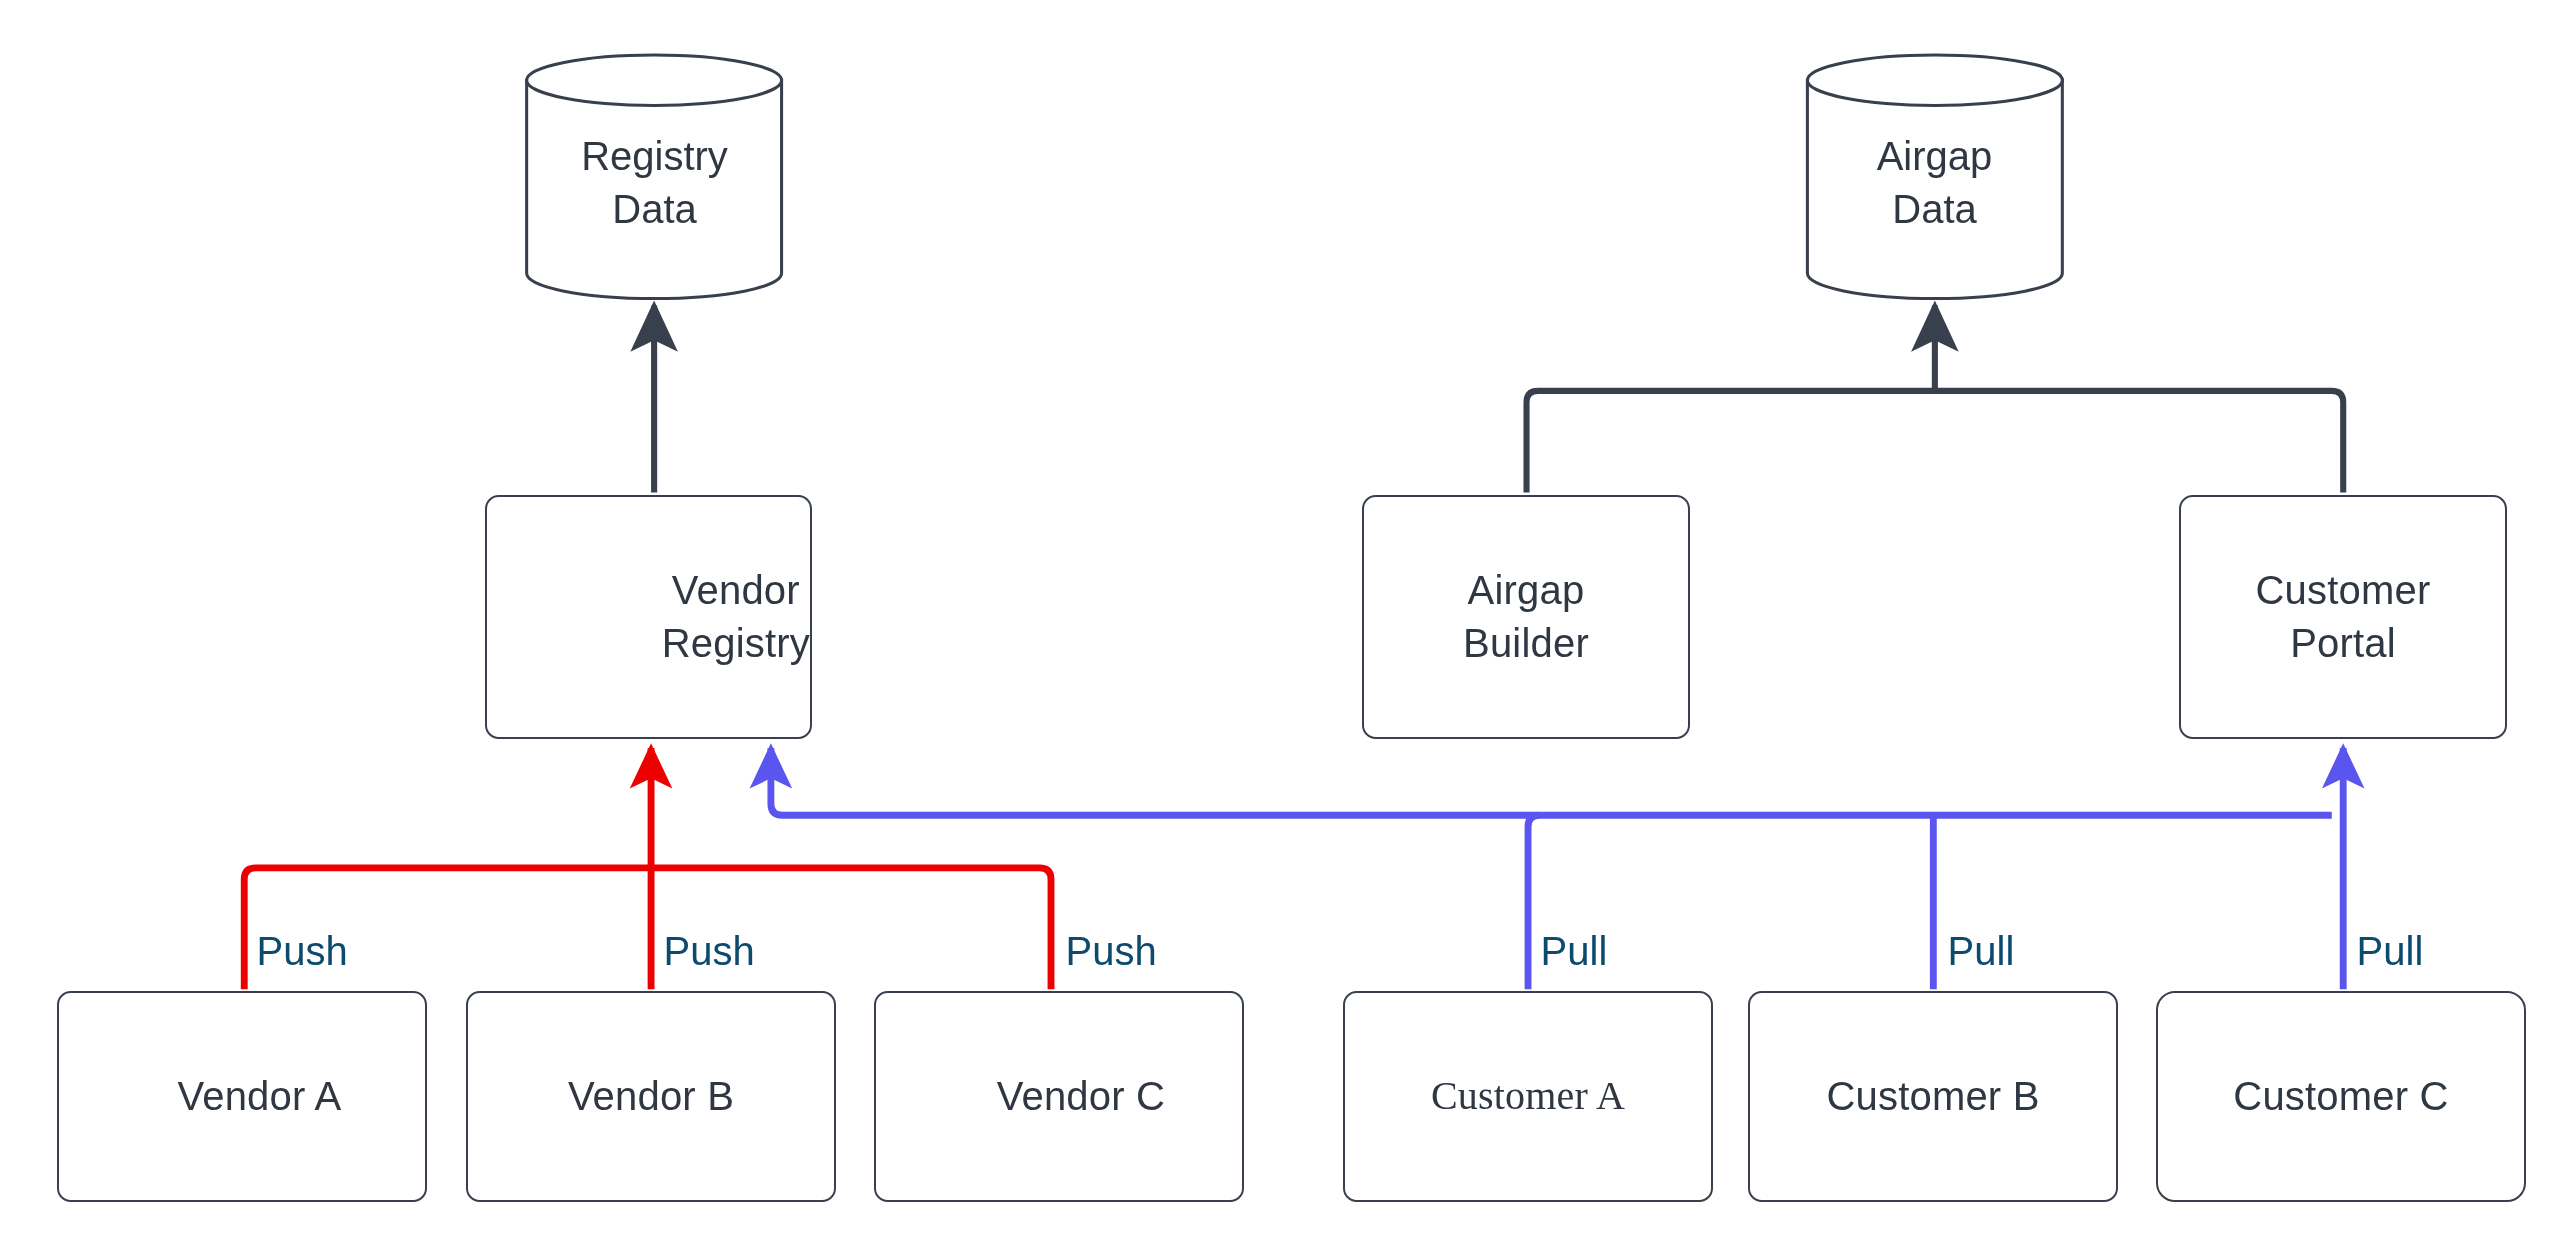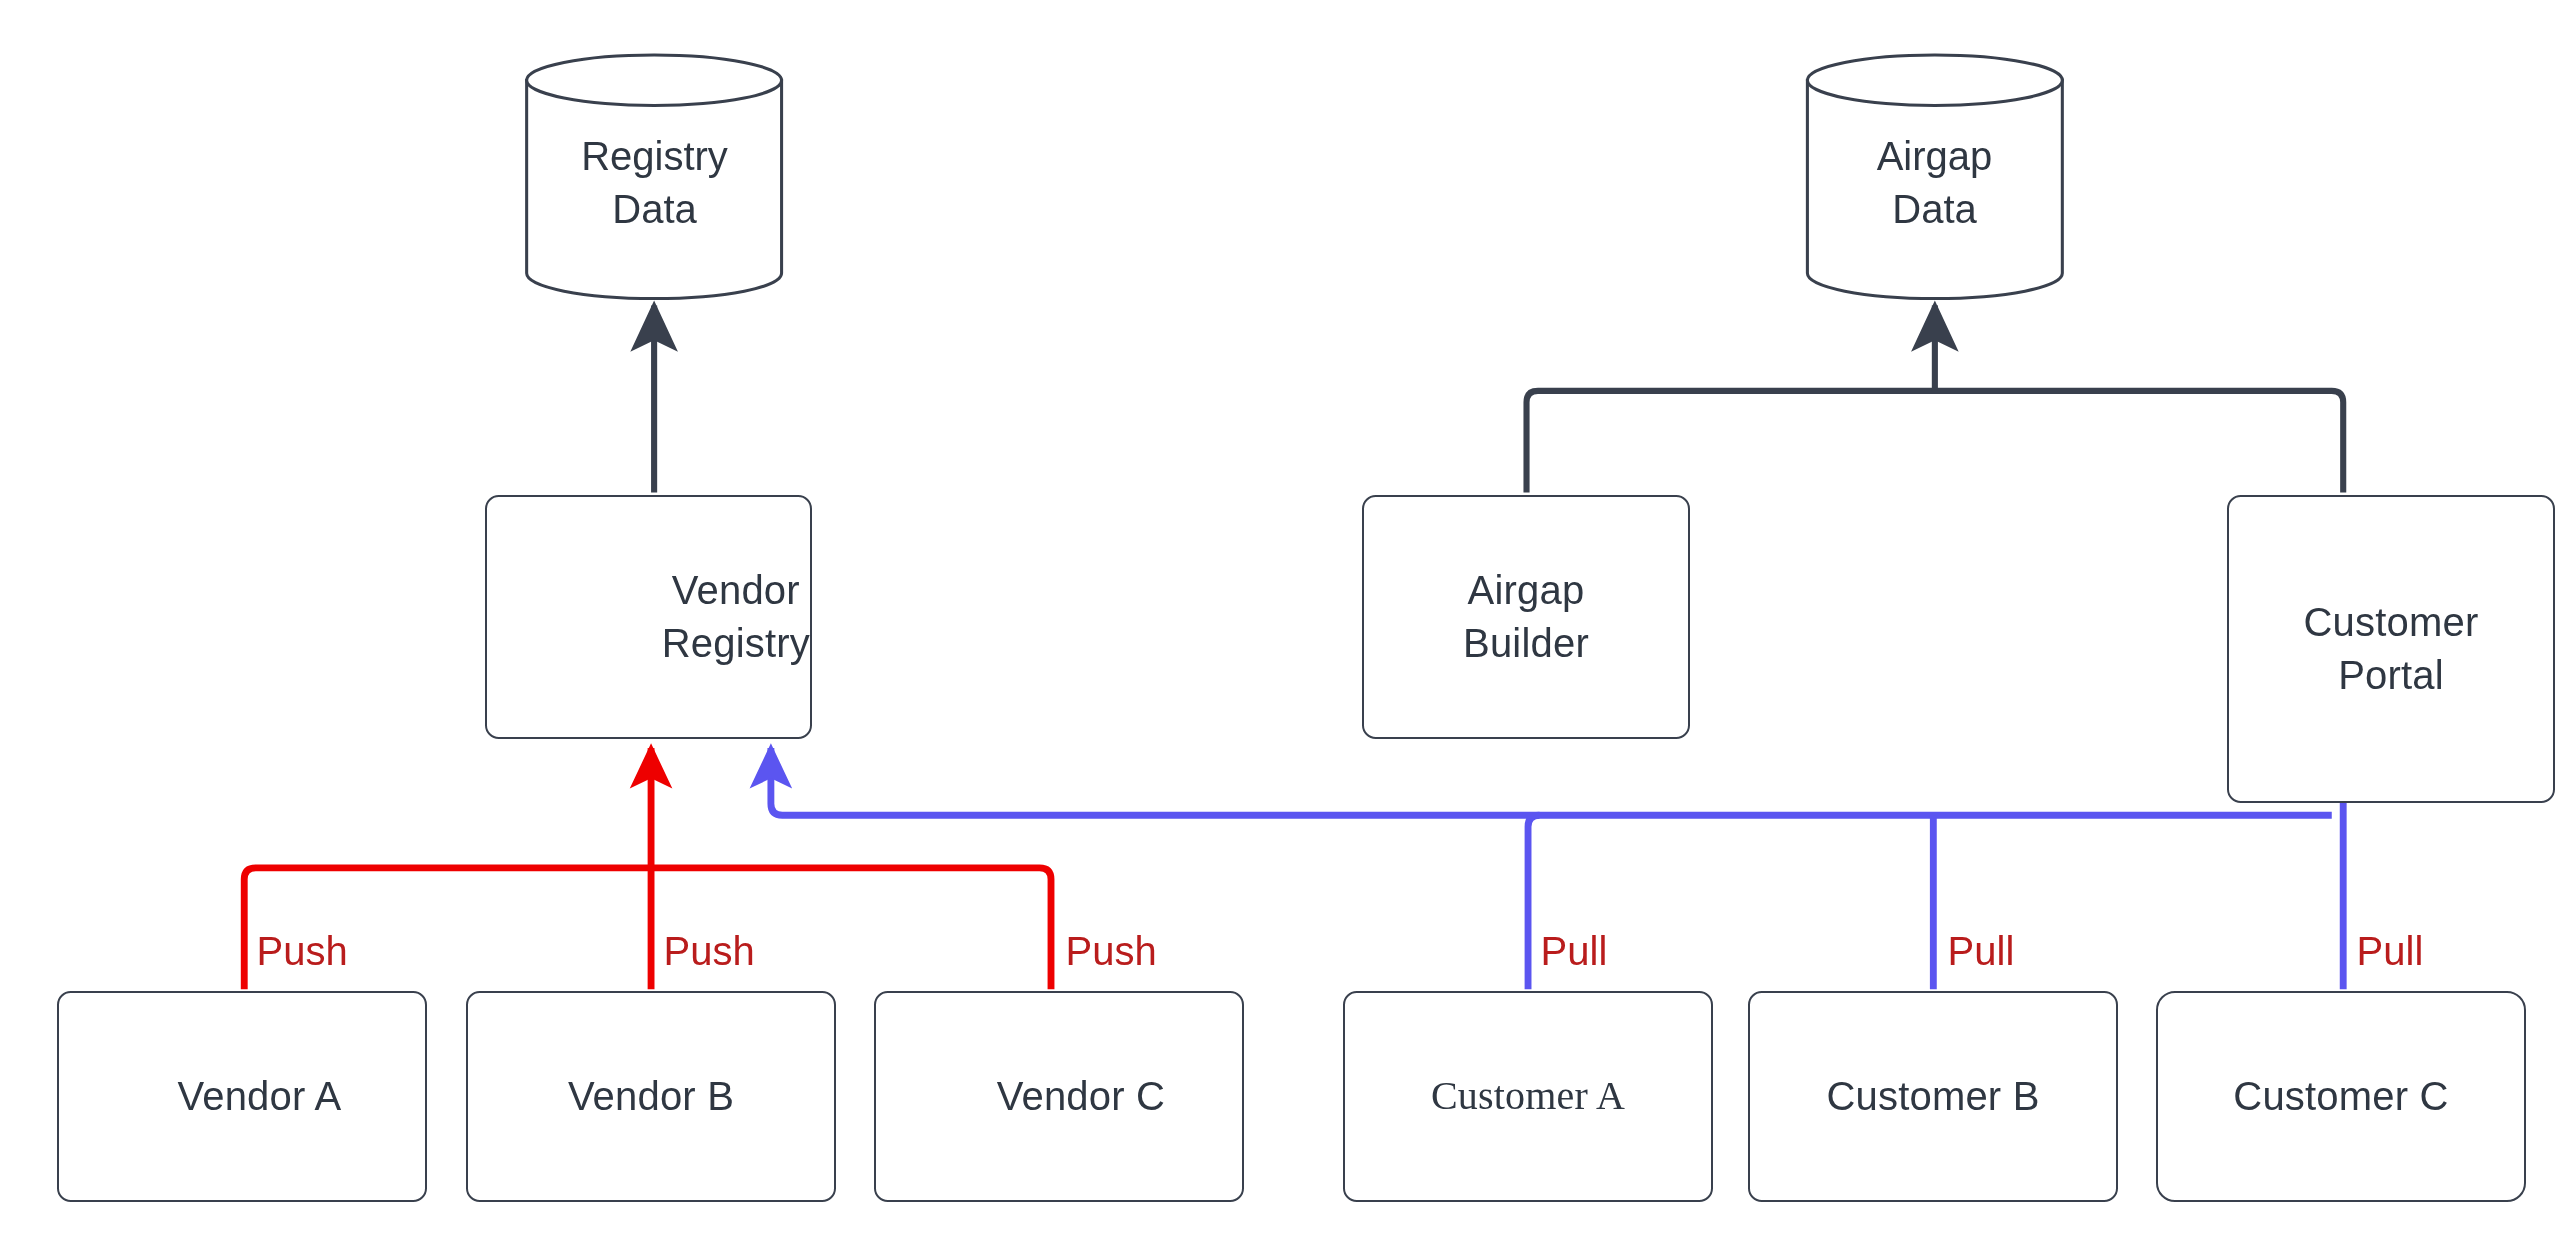--- a/index.html
+++ b/index.html
@@ -132,7 +132,7 @@
       <span class="node-label">Airgap
 Builder</span>
     </div>
-    <div class="node-box" style="left:2179px; top:495px; width:328px; height:308px;margin-left:48px;">
+    <div class="node-box" style="left:2179px; top:495px; width:328px; height:244px;">
       <span class="node-label">Customer
 Portal</span>
     </div>

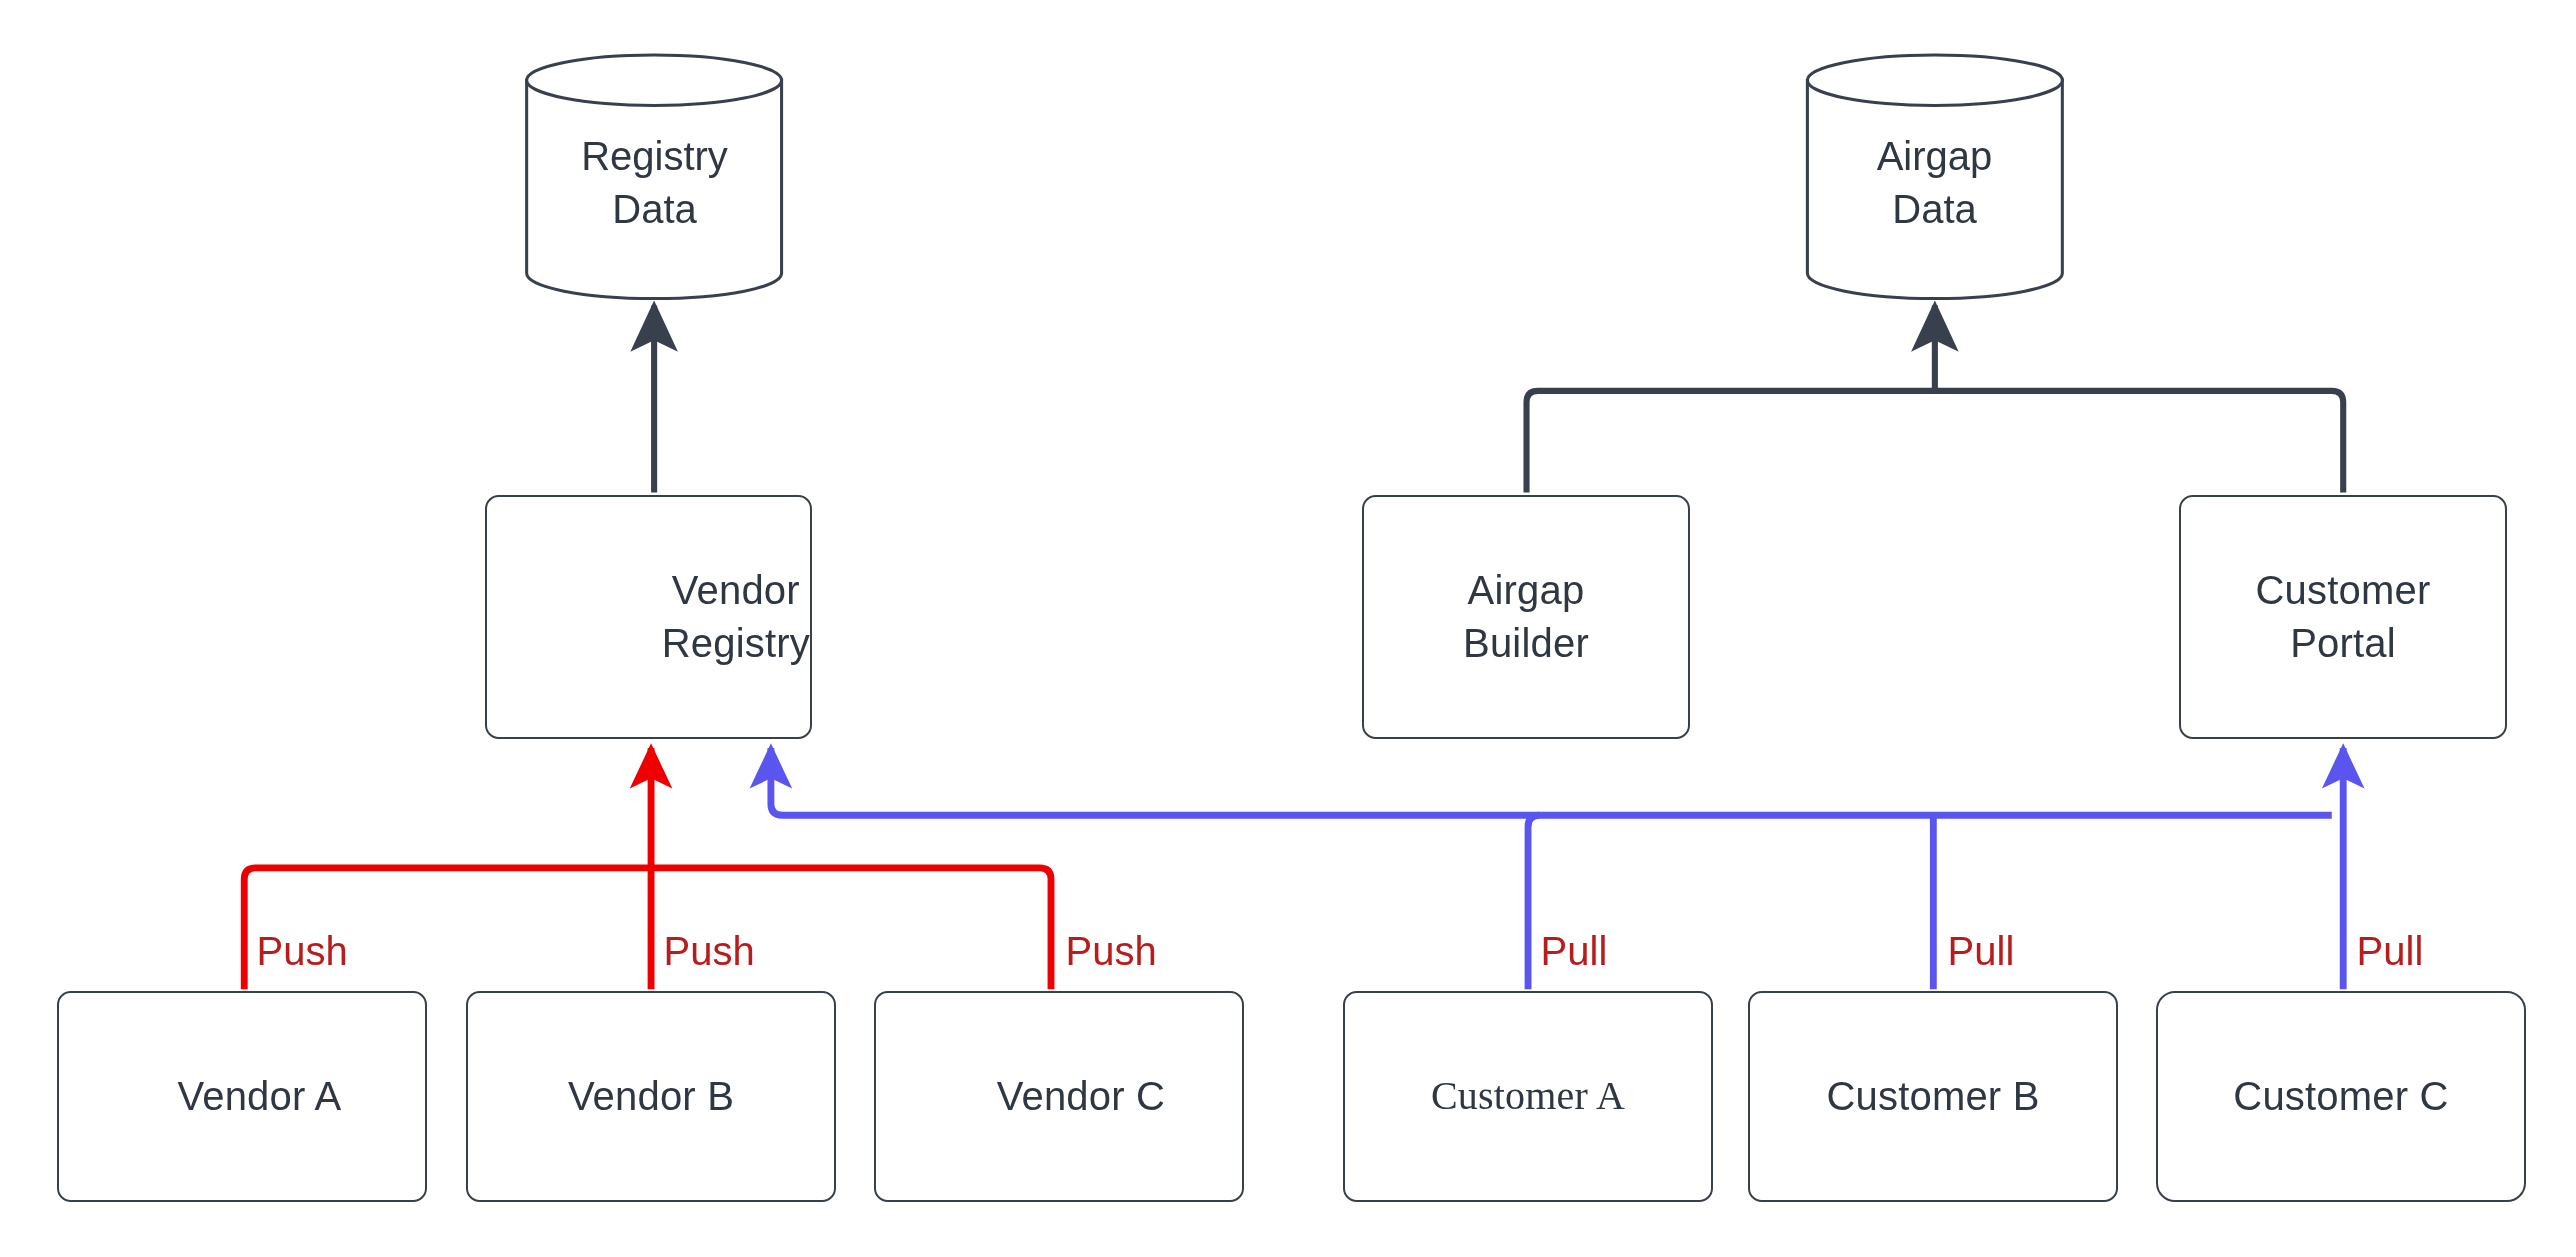--- a/index.html
+++ b/index.html
@@ -66,7 +66,7 @@
   }
   .edge-label {
     position: absolute;
-    color: #b91c1c;
+    color: #0c4a6e;
     font-size: 40px;
     line-height: 1;
     background: #ffffff;

